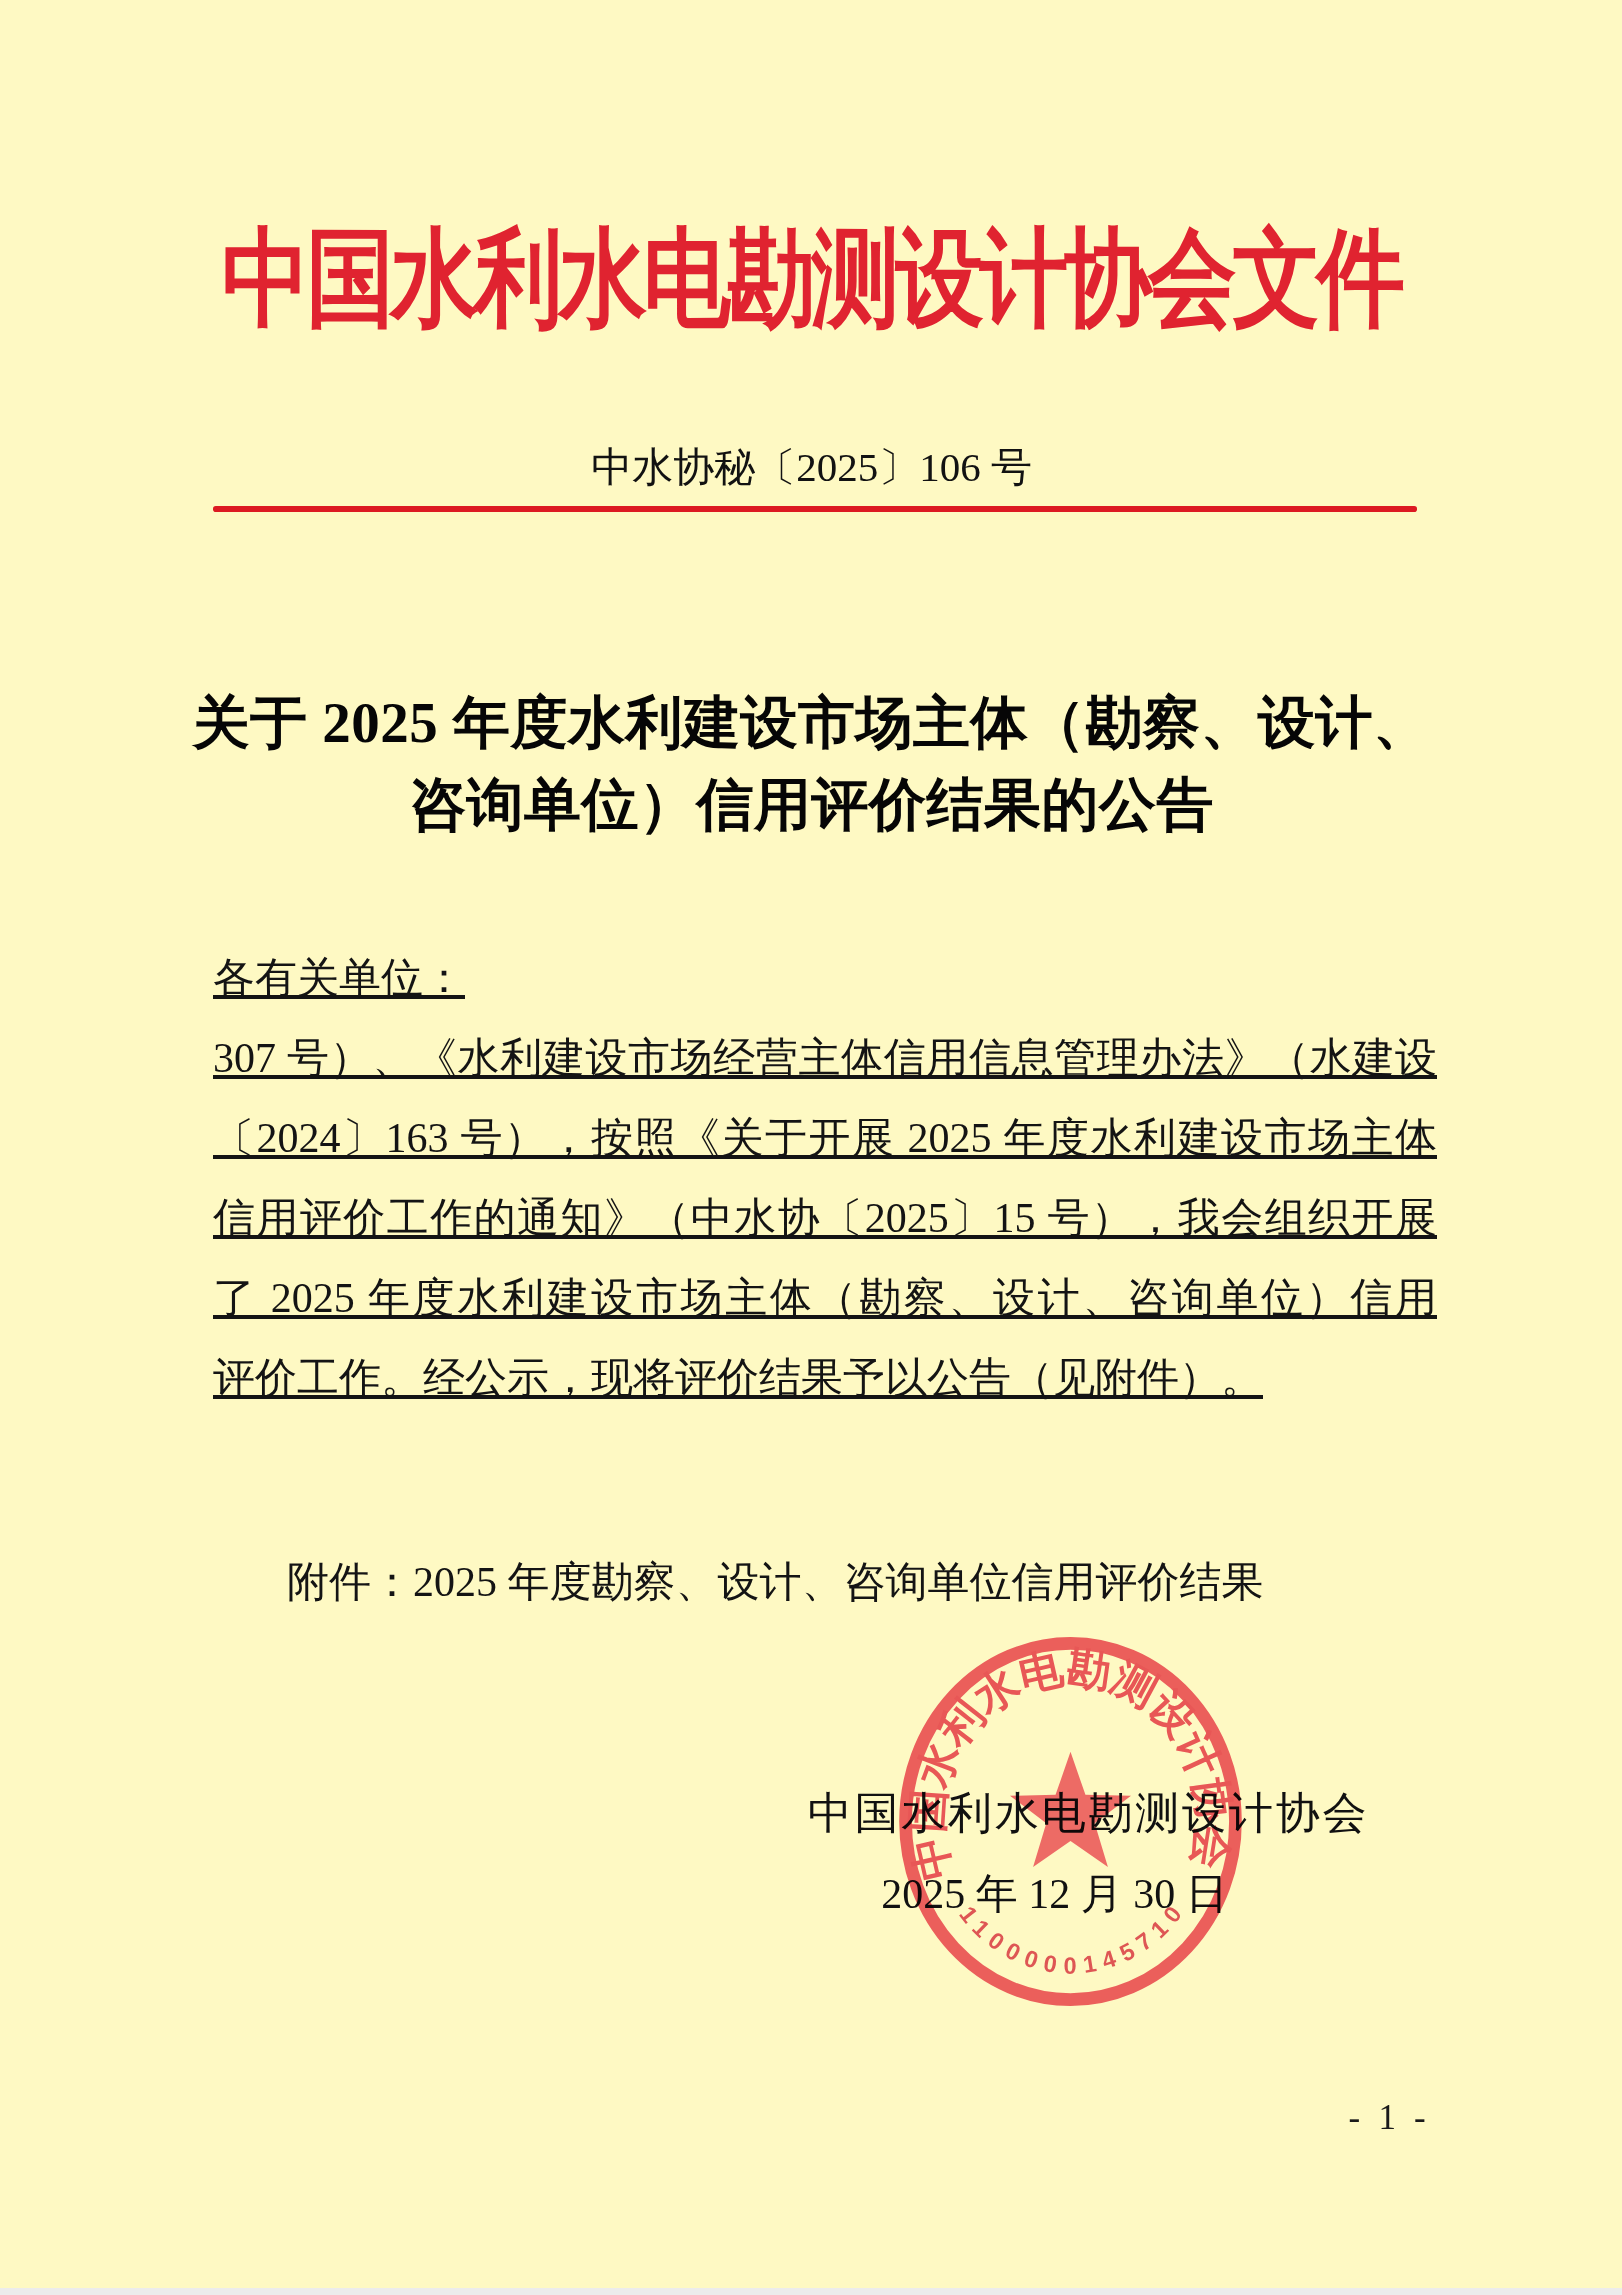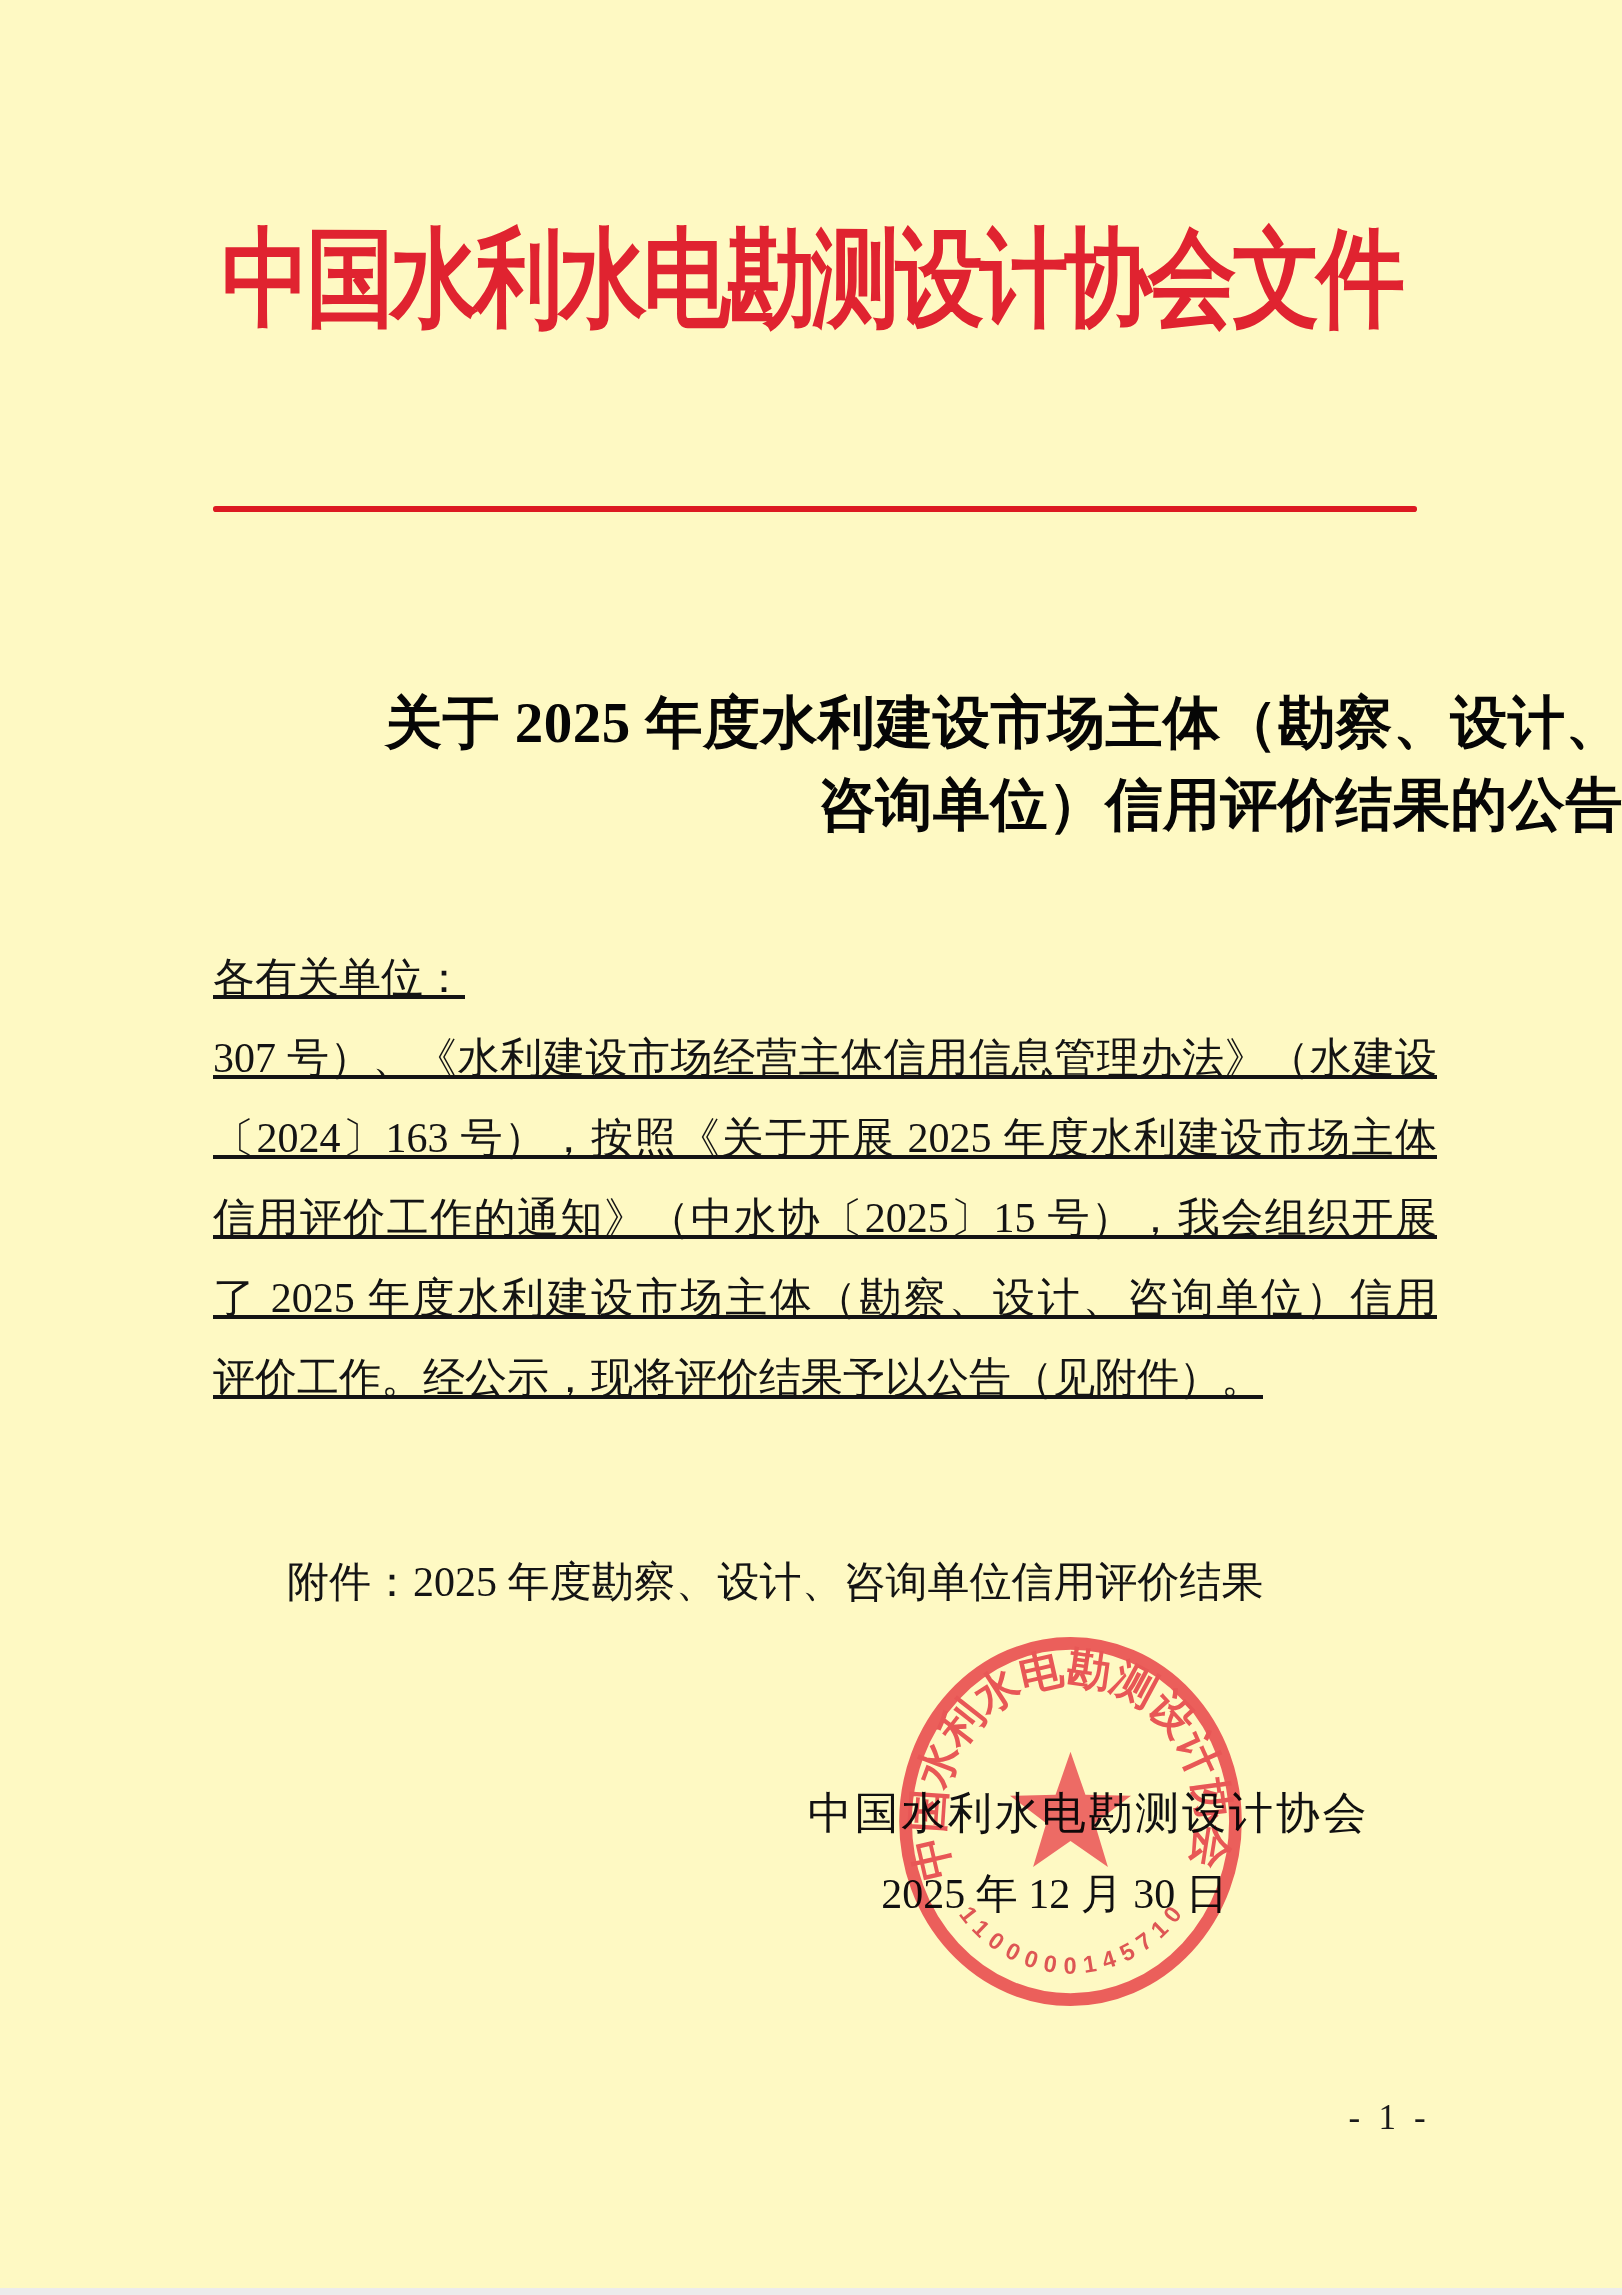--- a/index.html
+++ b/index.html
@@ -106,6 +106,7 @@
     <span class="org-title-inner">中国水利水电勘测设计协会文件</span>
   </div>
 
+  <div class="doc-number">中水协秘〔2025〕106 号</div>
 
   <div class="red-rule"></div>
 

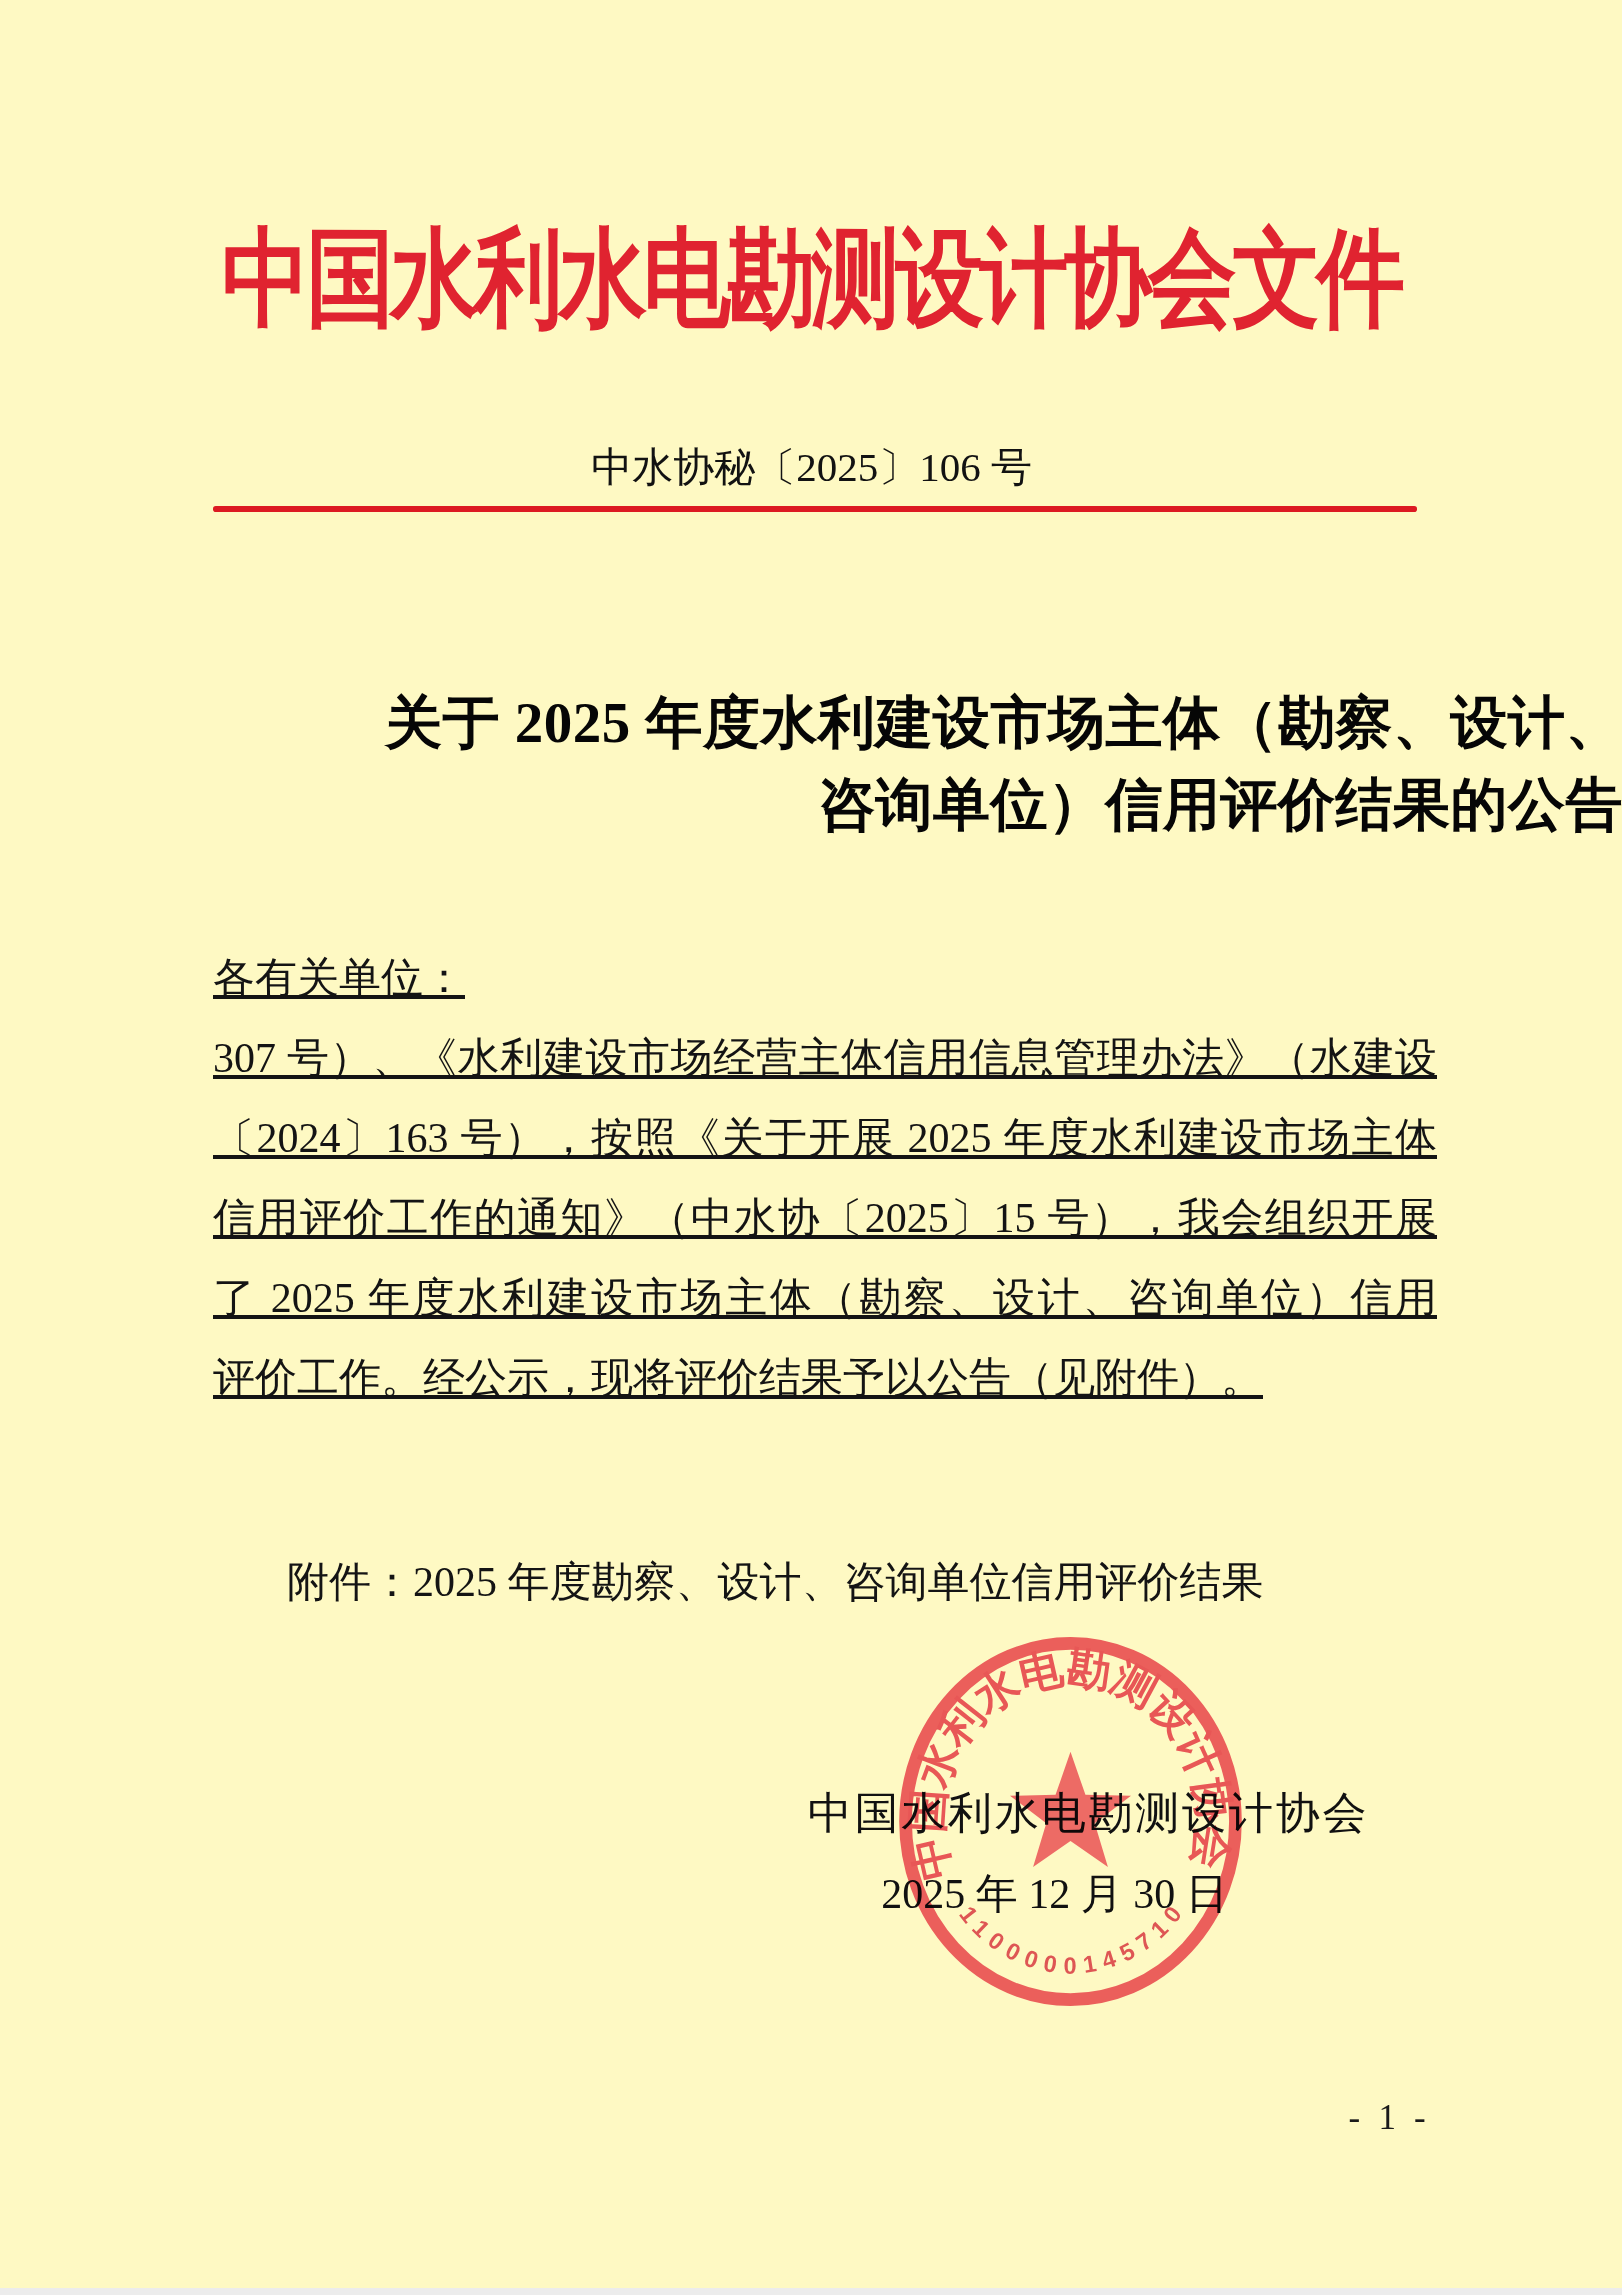--- a/index.html
+++ b/index.html
@@ -38,7 +38,7 @@
   }
   .doc-title{
     position:absolute;top:682px;left:0;width:100%;
-    text-align:right;
+    text-align:center;
     font-size:57px;font-weight:bold;color:#060606;
     line-height:82px;letter-spacing:0.5px;
     white-space:nowrap;

